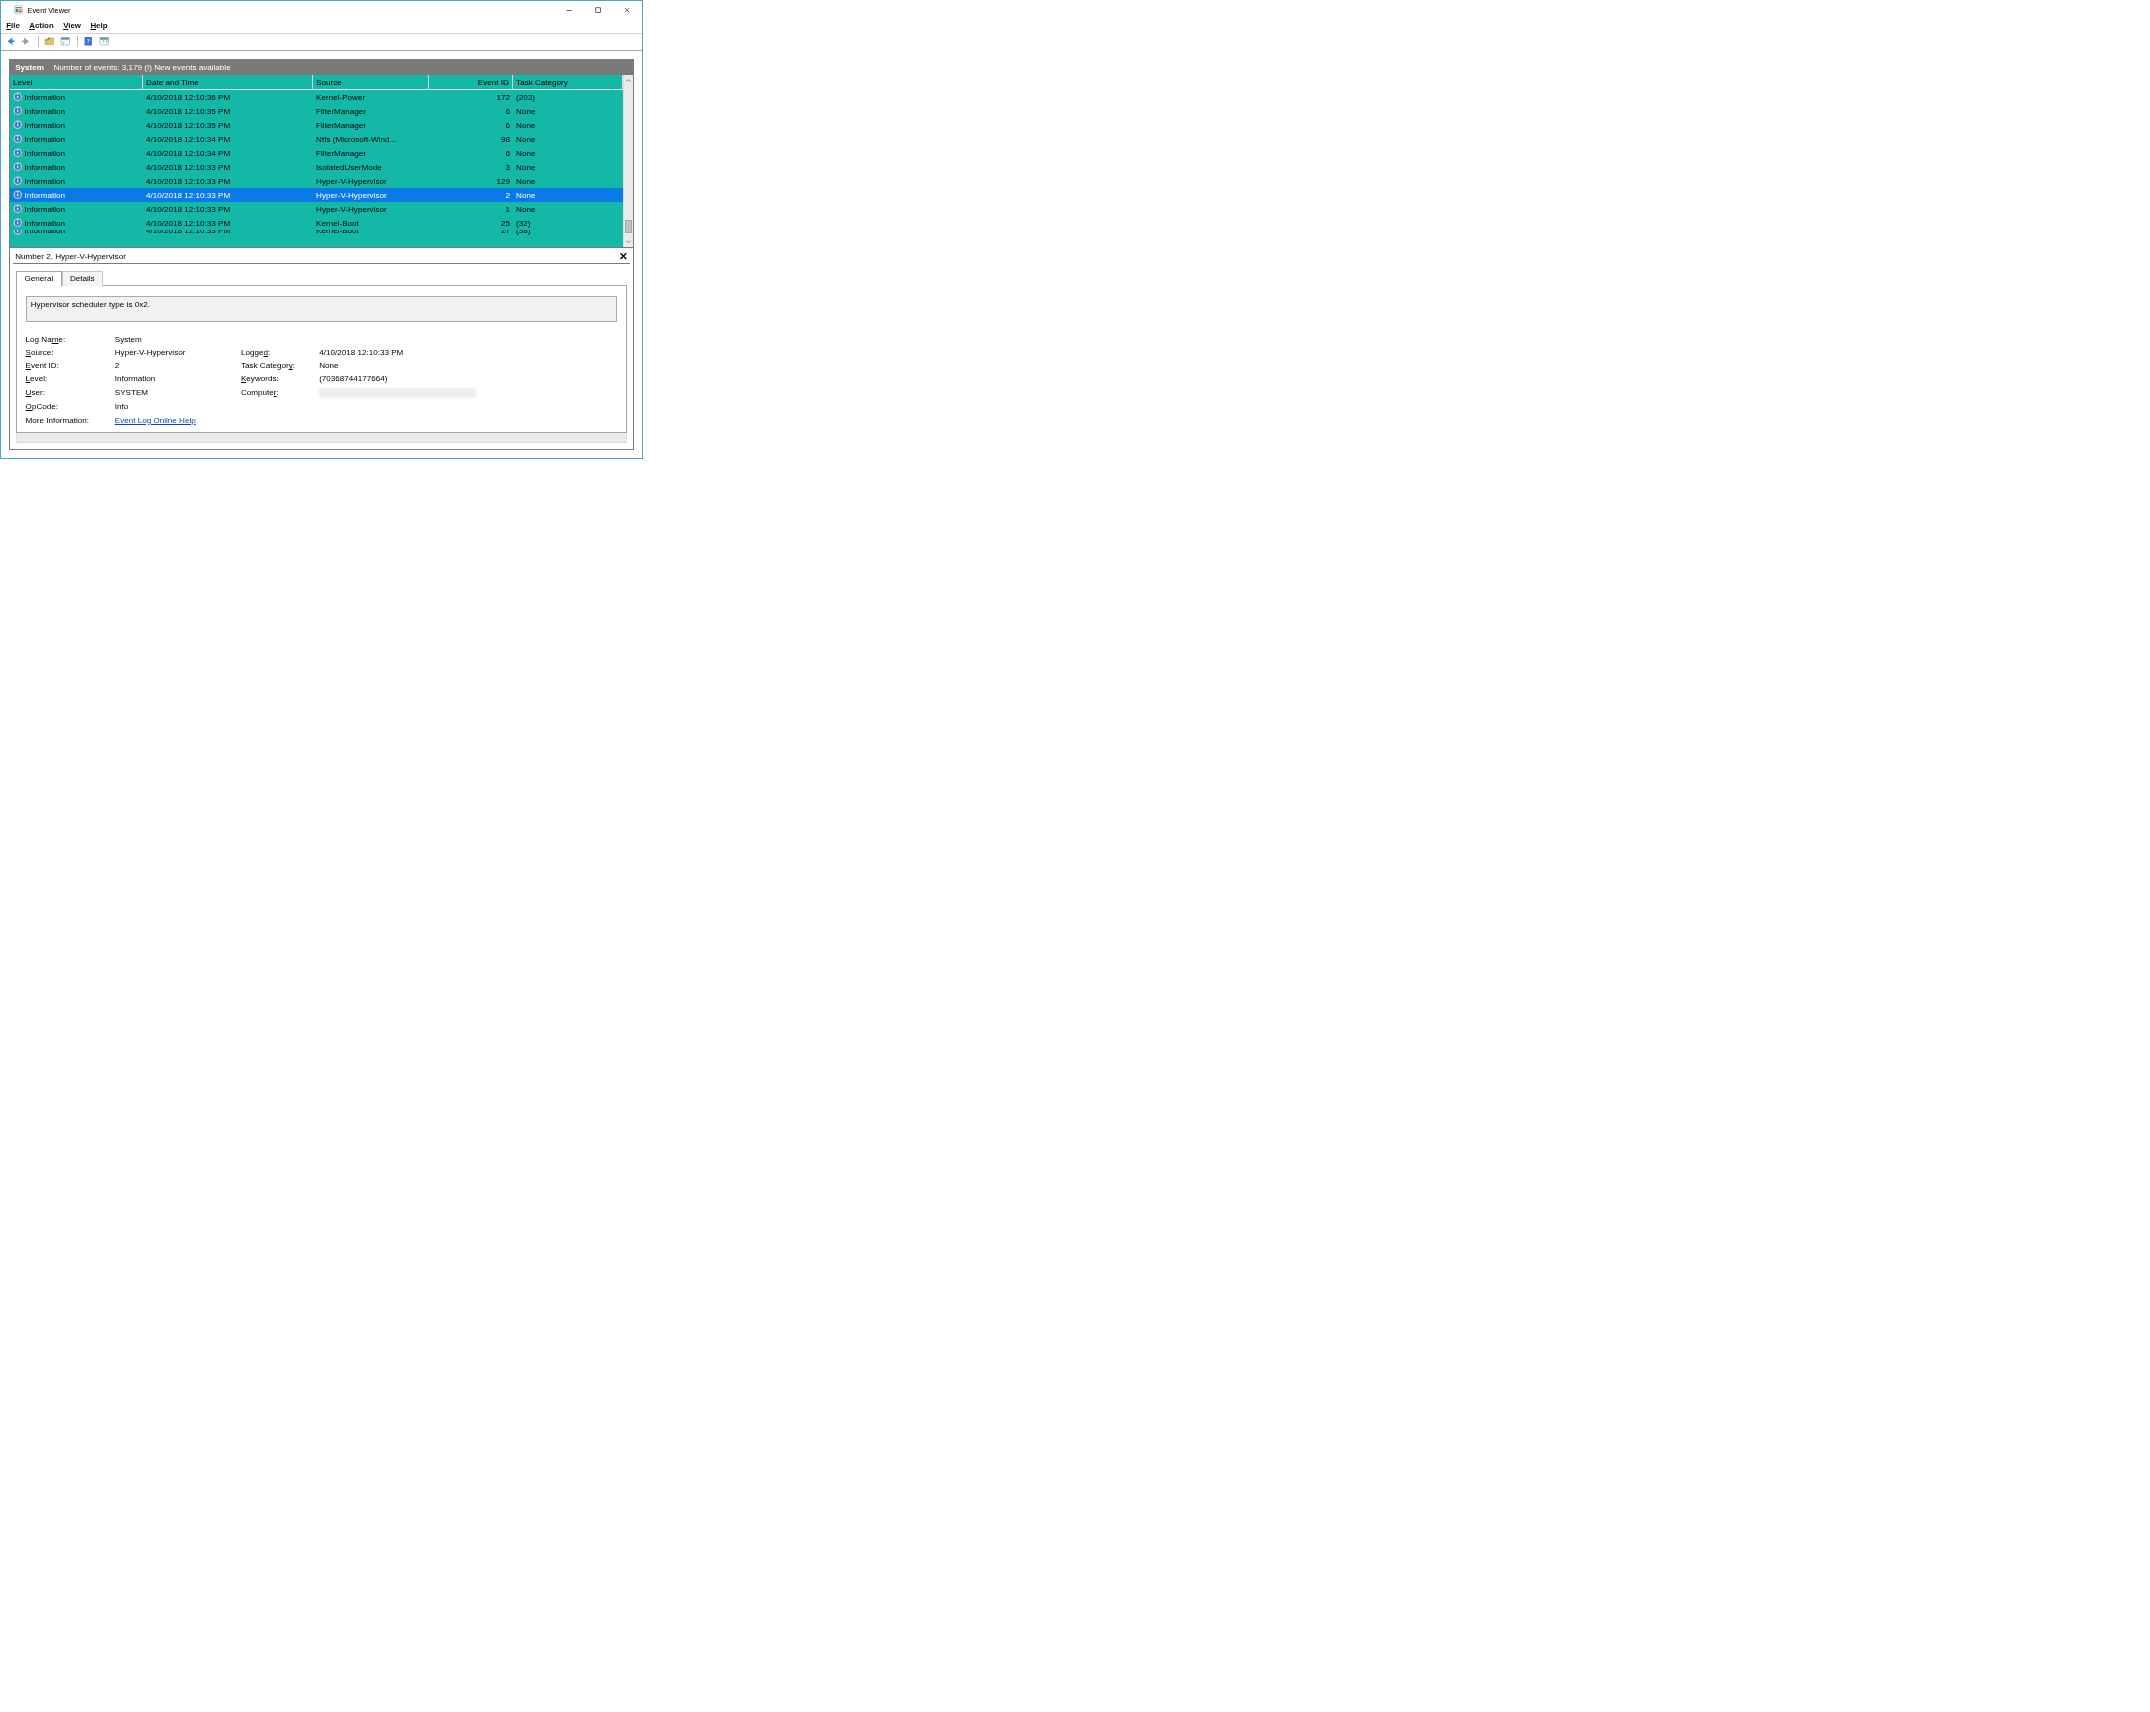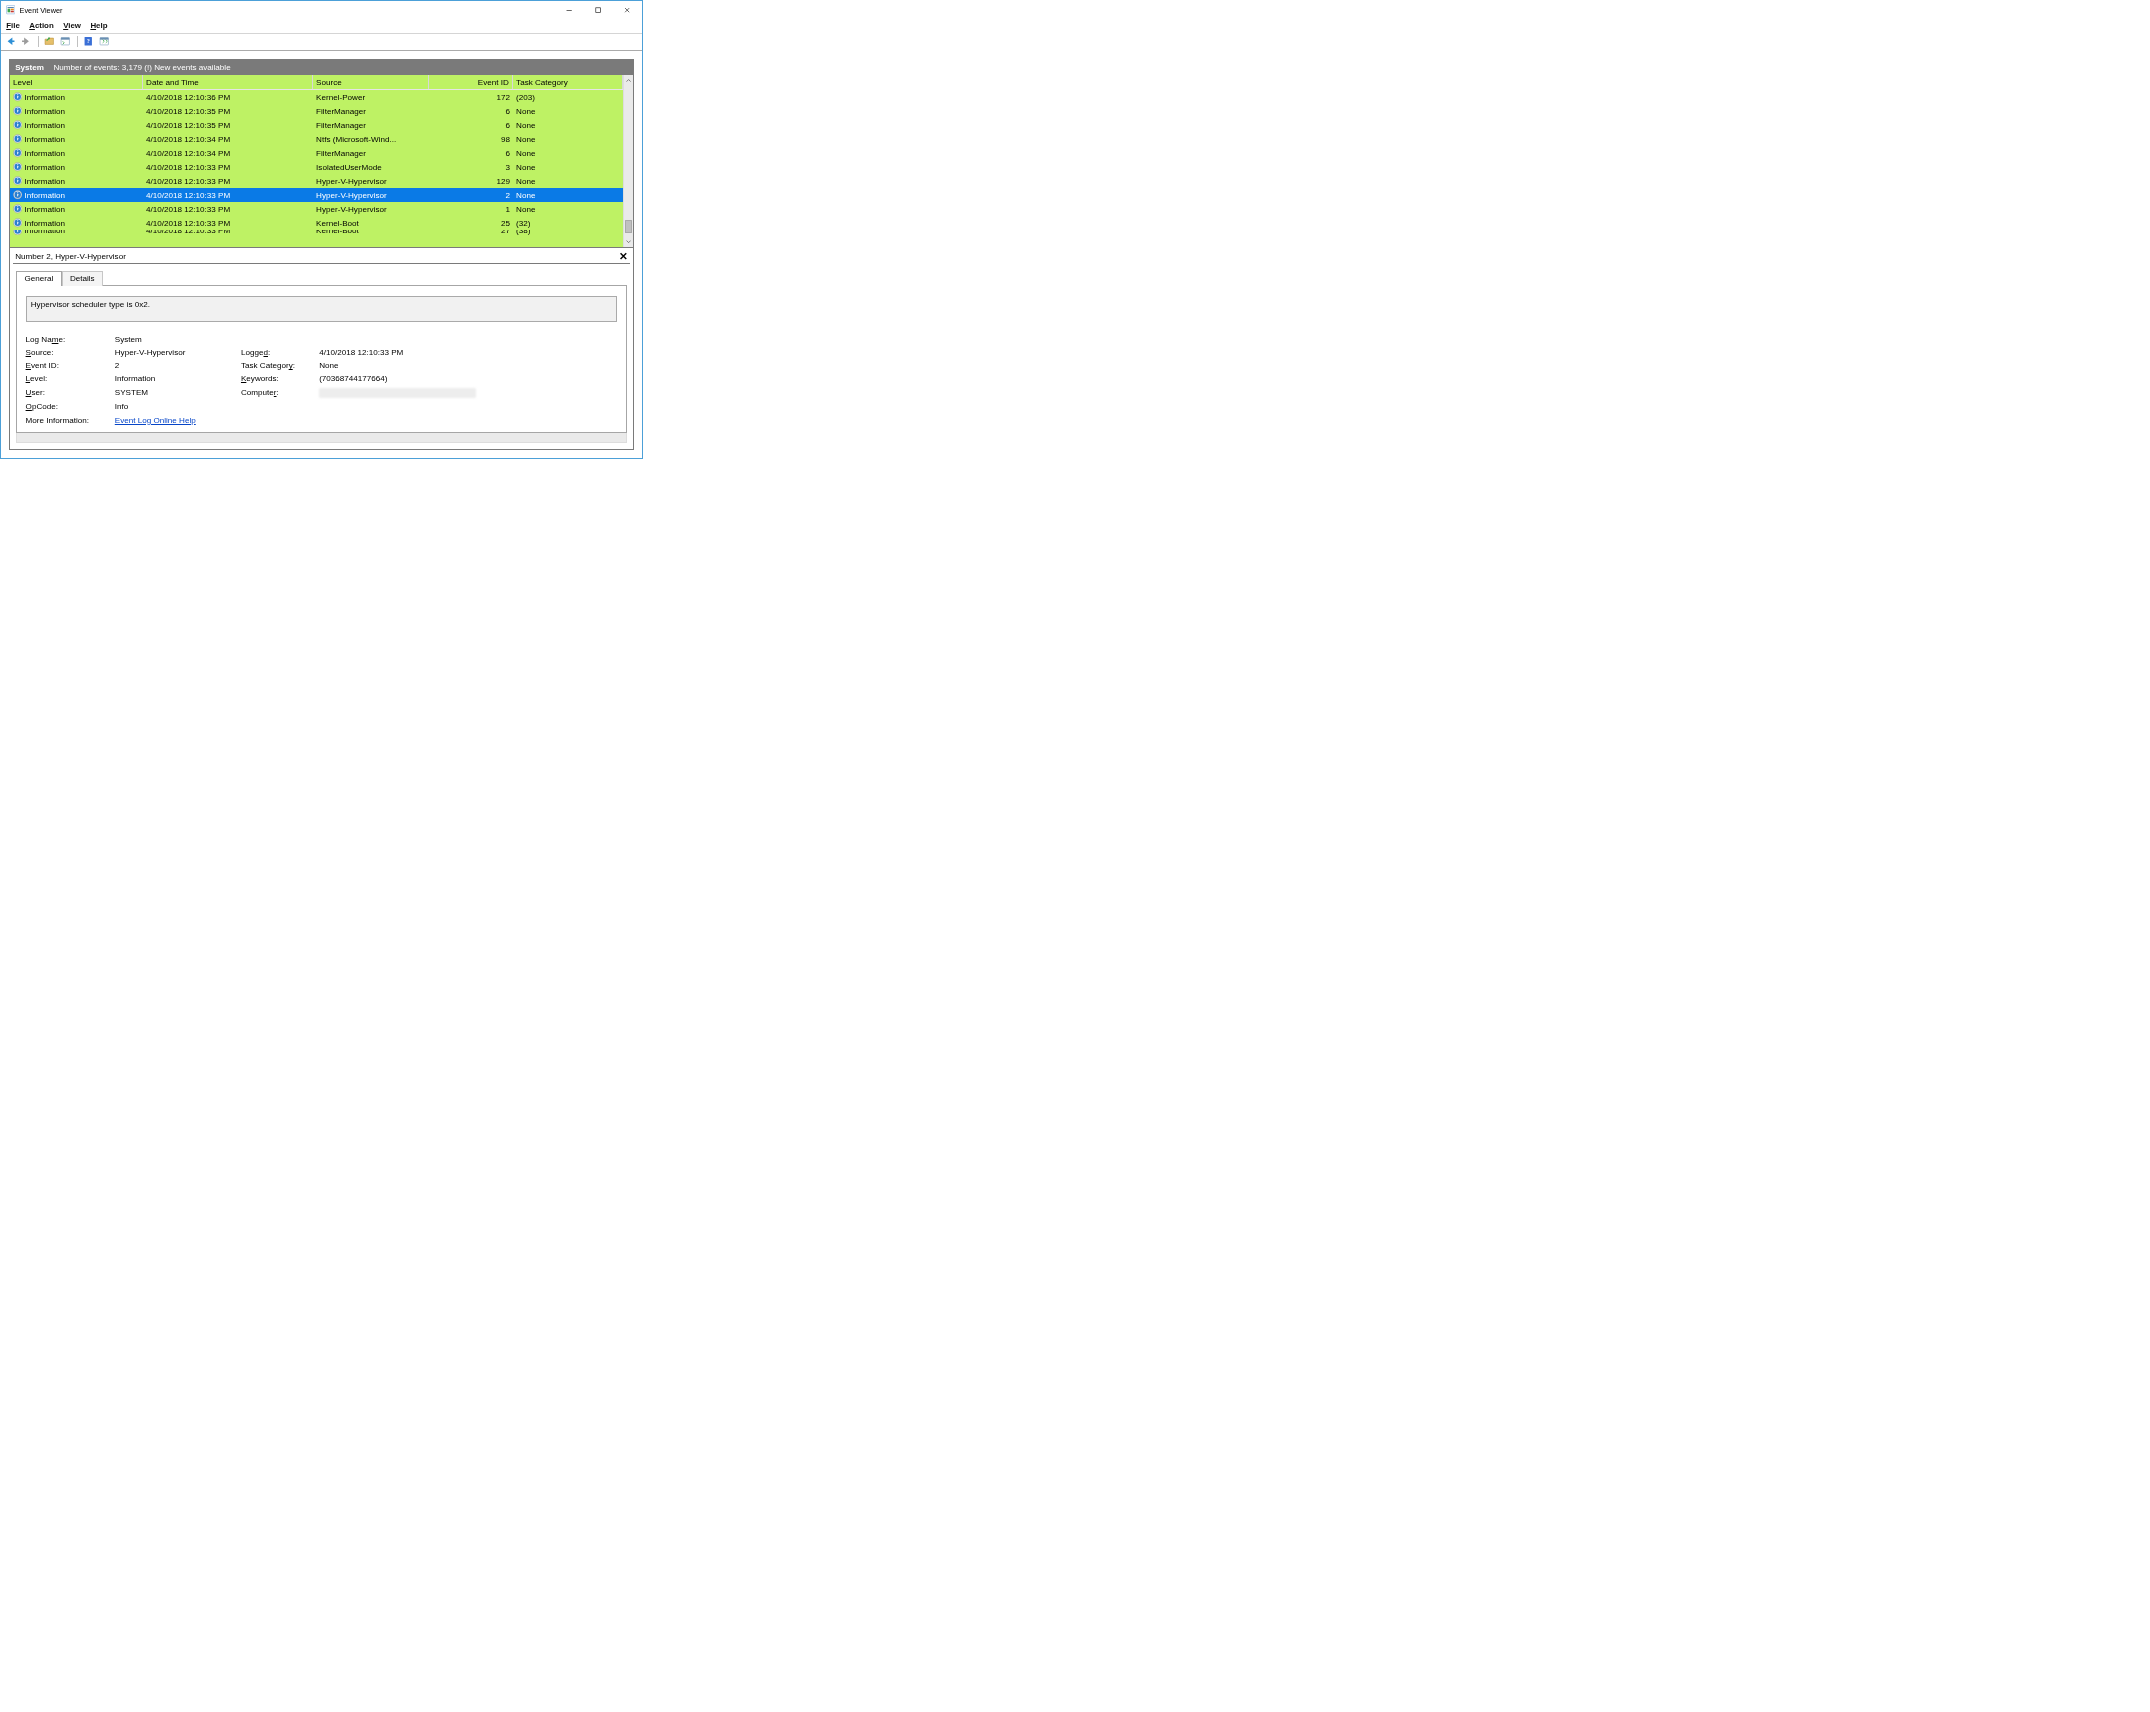--- a/index.html
+++ b/index.html
@@ -41,7 +41,7 @@
     height: 18px;
     display: flex;
     align-items: center;
-    padding: 0 0 0 5px;
+    padding: 0 0 0 13px;
     background:#fff;
   }
   .app-icon {

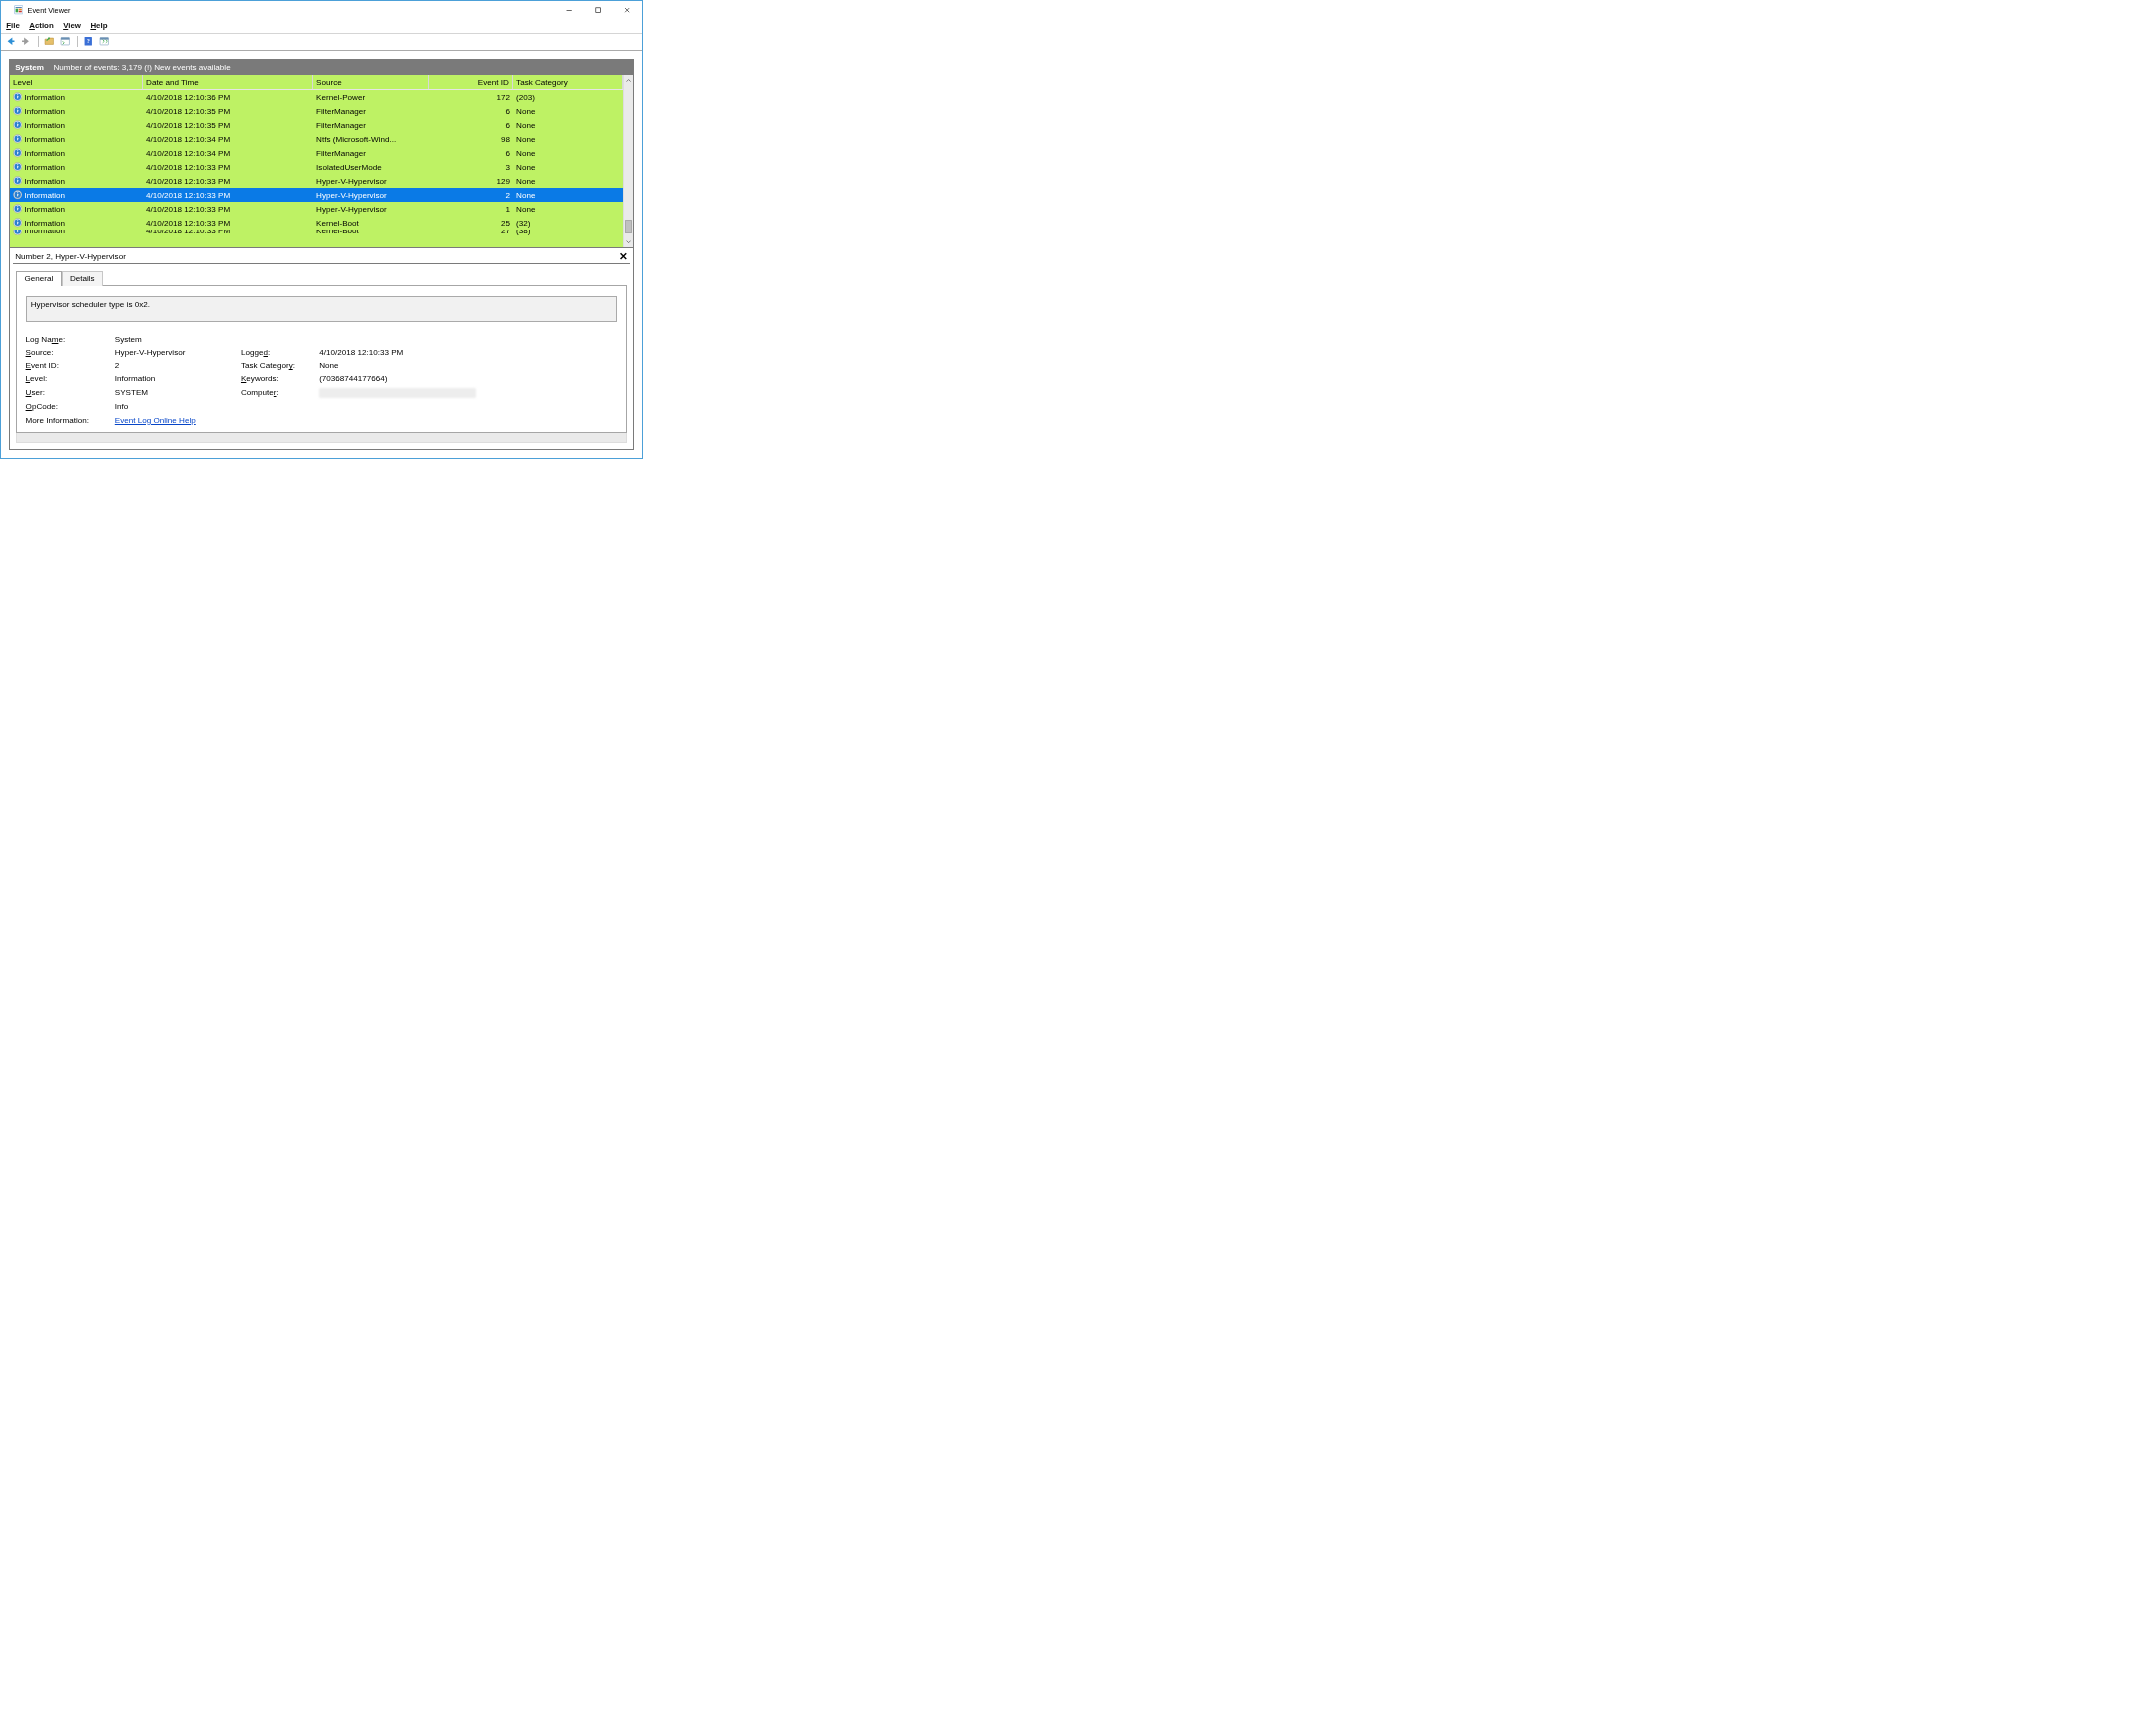--- a/index.html
+++ b/index.html
@@ -115,7 +115,7 @@
   }
   .events-grid {
     flex:1;
-    background:#bef264;
+    background:#14b8a6;
   }
   .colhdr-row {
     display:flex;

